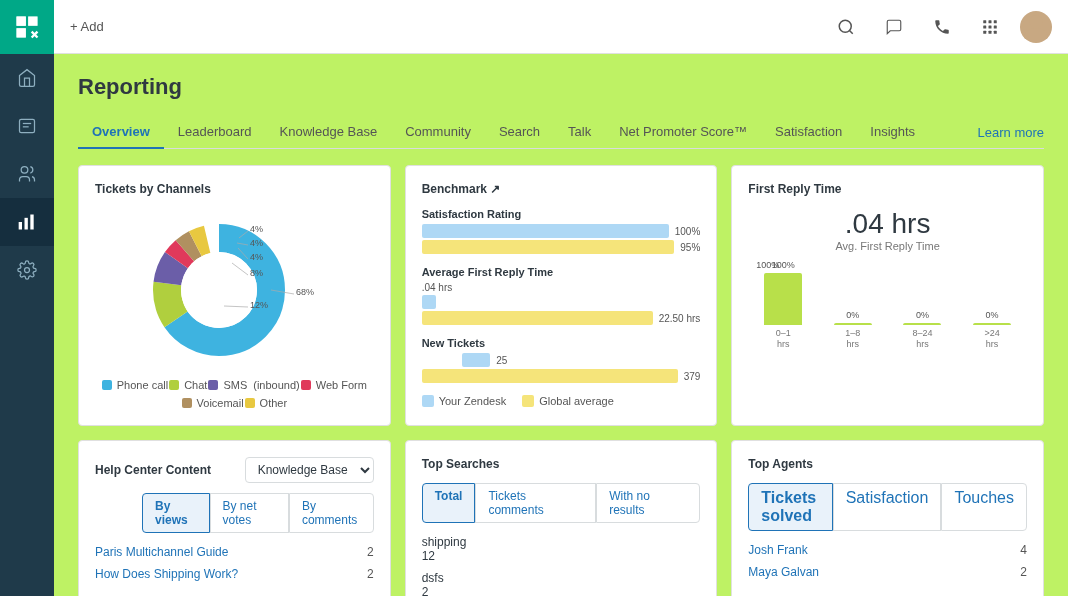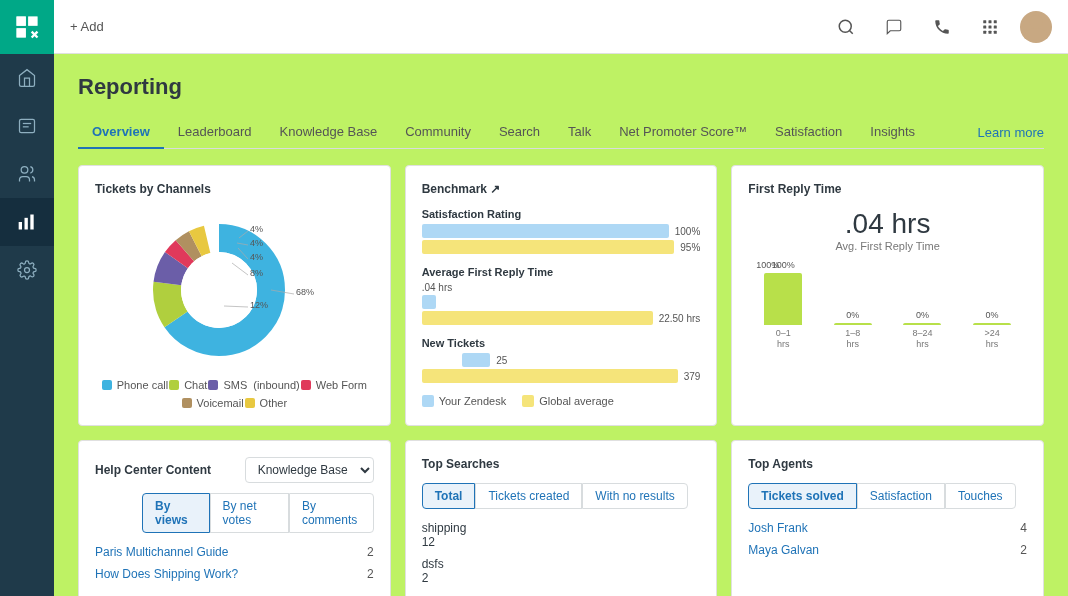--- a/index.html
+++ b/index.html
@@ -384,7 +384,7 @@
         <div class="card-title">Top Searches</div>
         <div class="ts-tabs">
           <div class="ts-tab active">Total</div>
-          <div class="ts-tab">Tickets created</div>
+          <div class="ts-tab">Tickets comments</div>
           <div class="ts-tab">With no results</div>
         </div>
         <div class="ts-row">

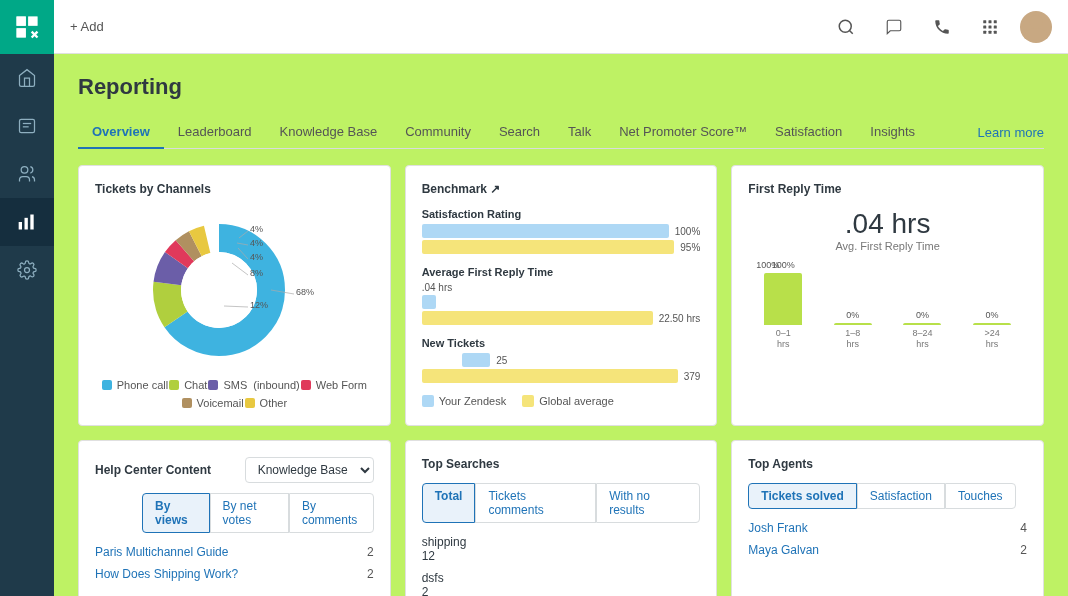--- a/index.html
+++ b/index.html
@@ -74,7 +74,7 @@
 
     
     .ta-tabs { display: flex; gap: 0; margin-bottom: 12px; }
-    .ta-tab { padding: 5px 12px; font-size: 12px; border: 1px solid #d8dcde; cursor: pointer; color: #1f73b7; background: white; }
+    .ta-tab { padding: 5px 12px; font-size: 16px; border: 1px solid #d8dcde; cursor: pointer; color: #1f73b7; background: white; }
     .ta-tab:first-child { border-radius: 4px 0 0 4px; }
     .ta-tab:last-child { border-radius: 0 4px 4px 0; }
     .ta-tab.active { background: #e9f2fa; border-color: #1f73b7; font-weight: 600; }

